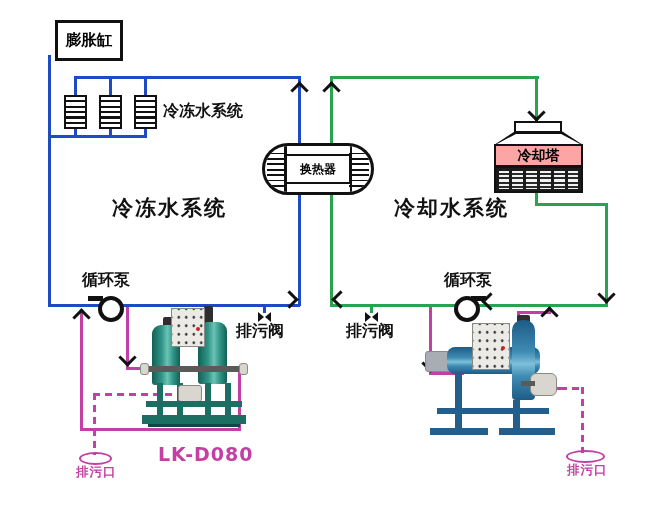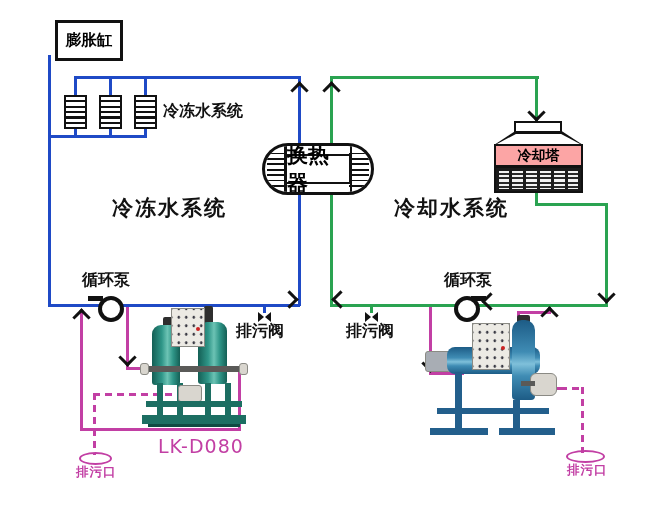--- a/index.html
+++ b/index.html
@@ -43,7 +43,7 @@
     background:repeating-linear-gradient(180deg,transparent 0 3.6px,var(--ink) 3.6px 5.4px);}
   .hx .divider{position:absolute;top:0;bottom:0;width:2.5px;background:var(--ink);}
   .hx .corebox{position:absolute;left:20px;right:20px;top:8px;bottom:8px;border:2.5px solid var(--ink);
-    background:#fff;display:flex;align-items:center;justify-content:center;font-size:21px;font-weight:600;}
+    background:#fff;display:flex;align-items:center;justify-content:center;font-size:12px;font-weight:600;}
 
   
   .tower{position:absolute;left:494px;top:121px;width:89px;height:73px;z-index:6;}

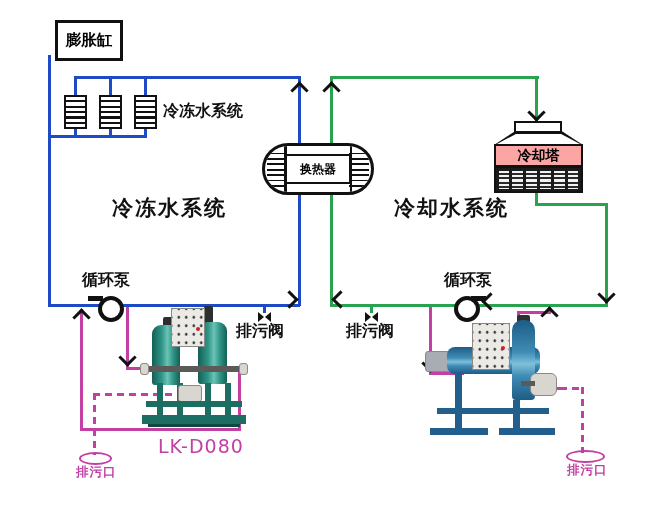--- a/index.html
+++ b/index.html
@@ -25,7 +25,7 @@
   .lbl{position:absolute;color:var(--ink);white-space:nowrap;line-height:1.15;}
   .sys{font-size:21px;font-weight:bold;letter-spacing:2px;}
   .small{font-size:16px;font-weight:600;}
-  .model{font-size:19px;font-weight:normal;color:var(--drain);letter-spacing:1px;}
+  .model{font-size:19px;font-weight:bold;color:var(--drain);letter-spacing:1px;margin-top:8px;}
   .outlet-lbl{font-size:12.5px;font-weight:600;color:var(--drain);letter-spacing:1px;}
 
   

